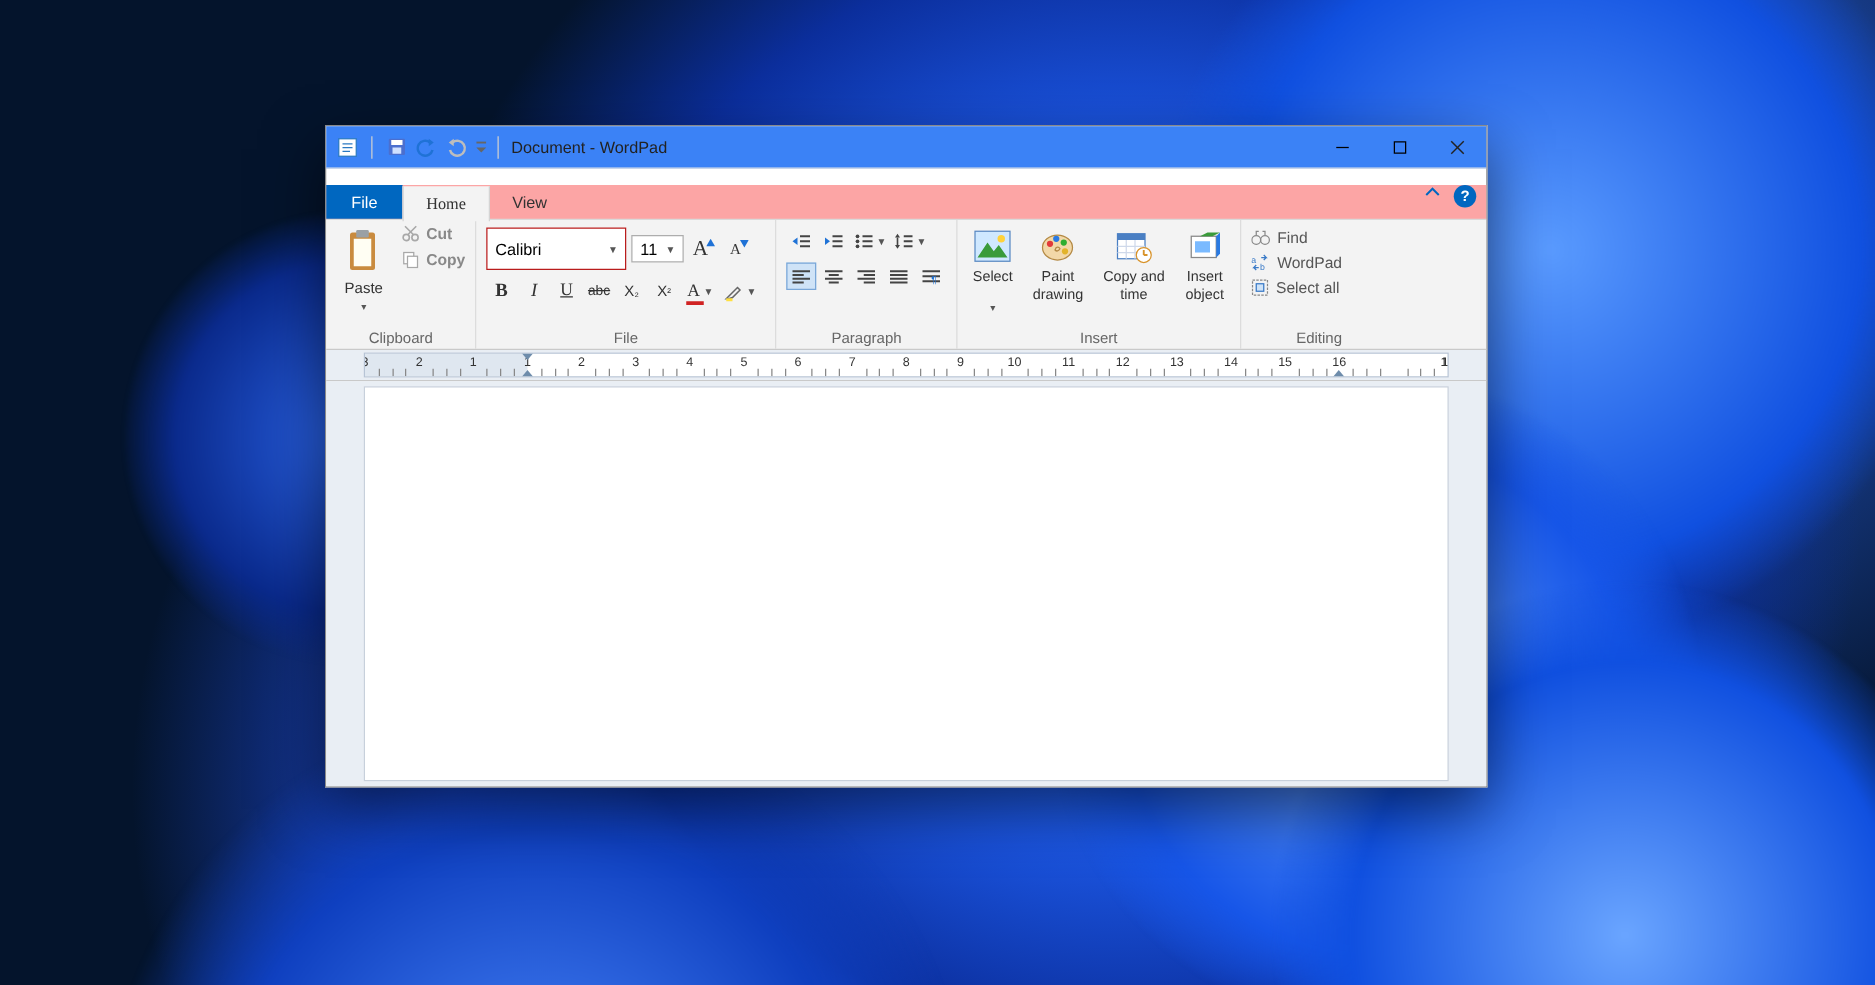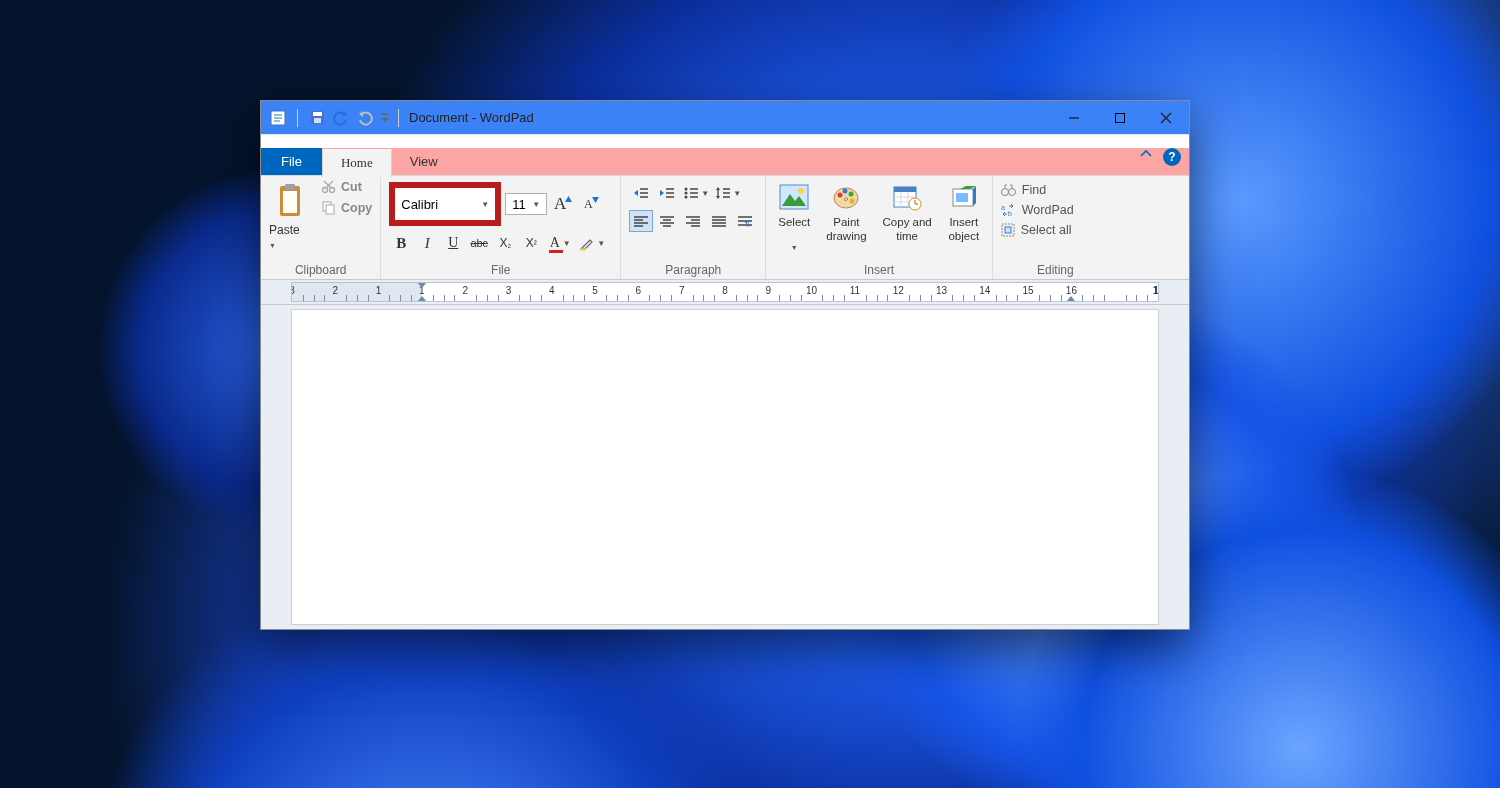--- a/index.html
+++ b/index.html
@@ -129,7 +129,7 @@
   .font-rows { display:flex; flex-direction:column; gap:6px; padding-top:3px;}
   .font-row1 { display:flex; align-items:center; gap:4px; }
   .font-name {
-    width:112px; height:22px; border:6px solid #b91c1c;
+    width:112px; height:22px; border:1px solid #b91c1c;
     display:flex; align-items:center; padding:16px 6px;
     background:#fff; font-size:13px; justify-content:space-between;
   }

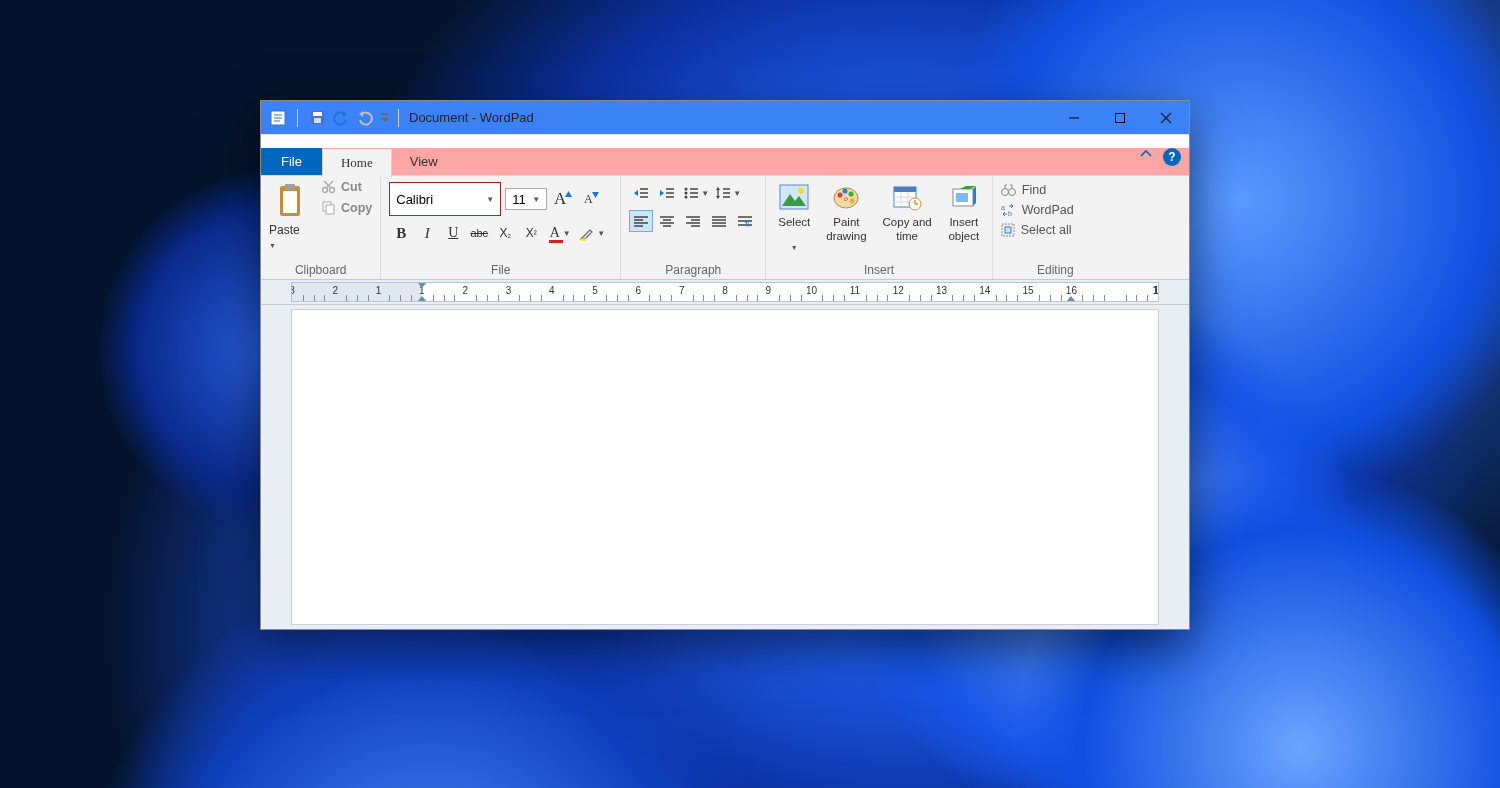--- a/index.html
+++ b/index.html
@@ -115,7 +115,7 @@
 
   
   .paste-btn {
-    width:44px; text-align:left; font-size:12px; color:#333;
+    width:44px; text-align:center; font-size:12px; color:#333;
     padding-top: 2px;
   }
   .paste-btn .icon {

